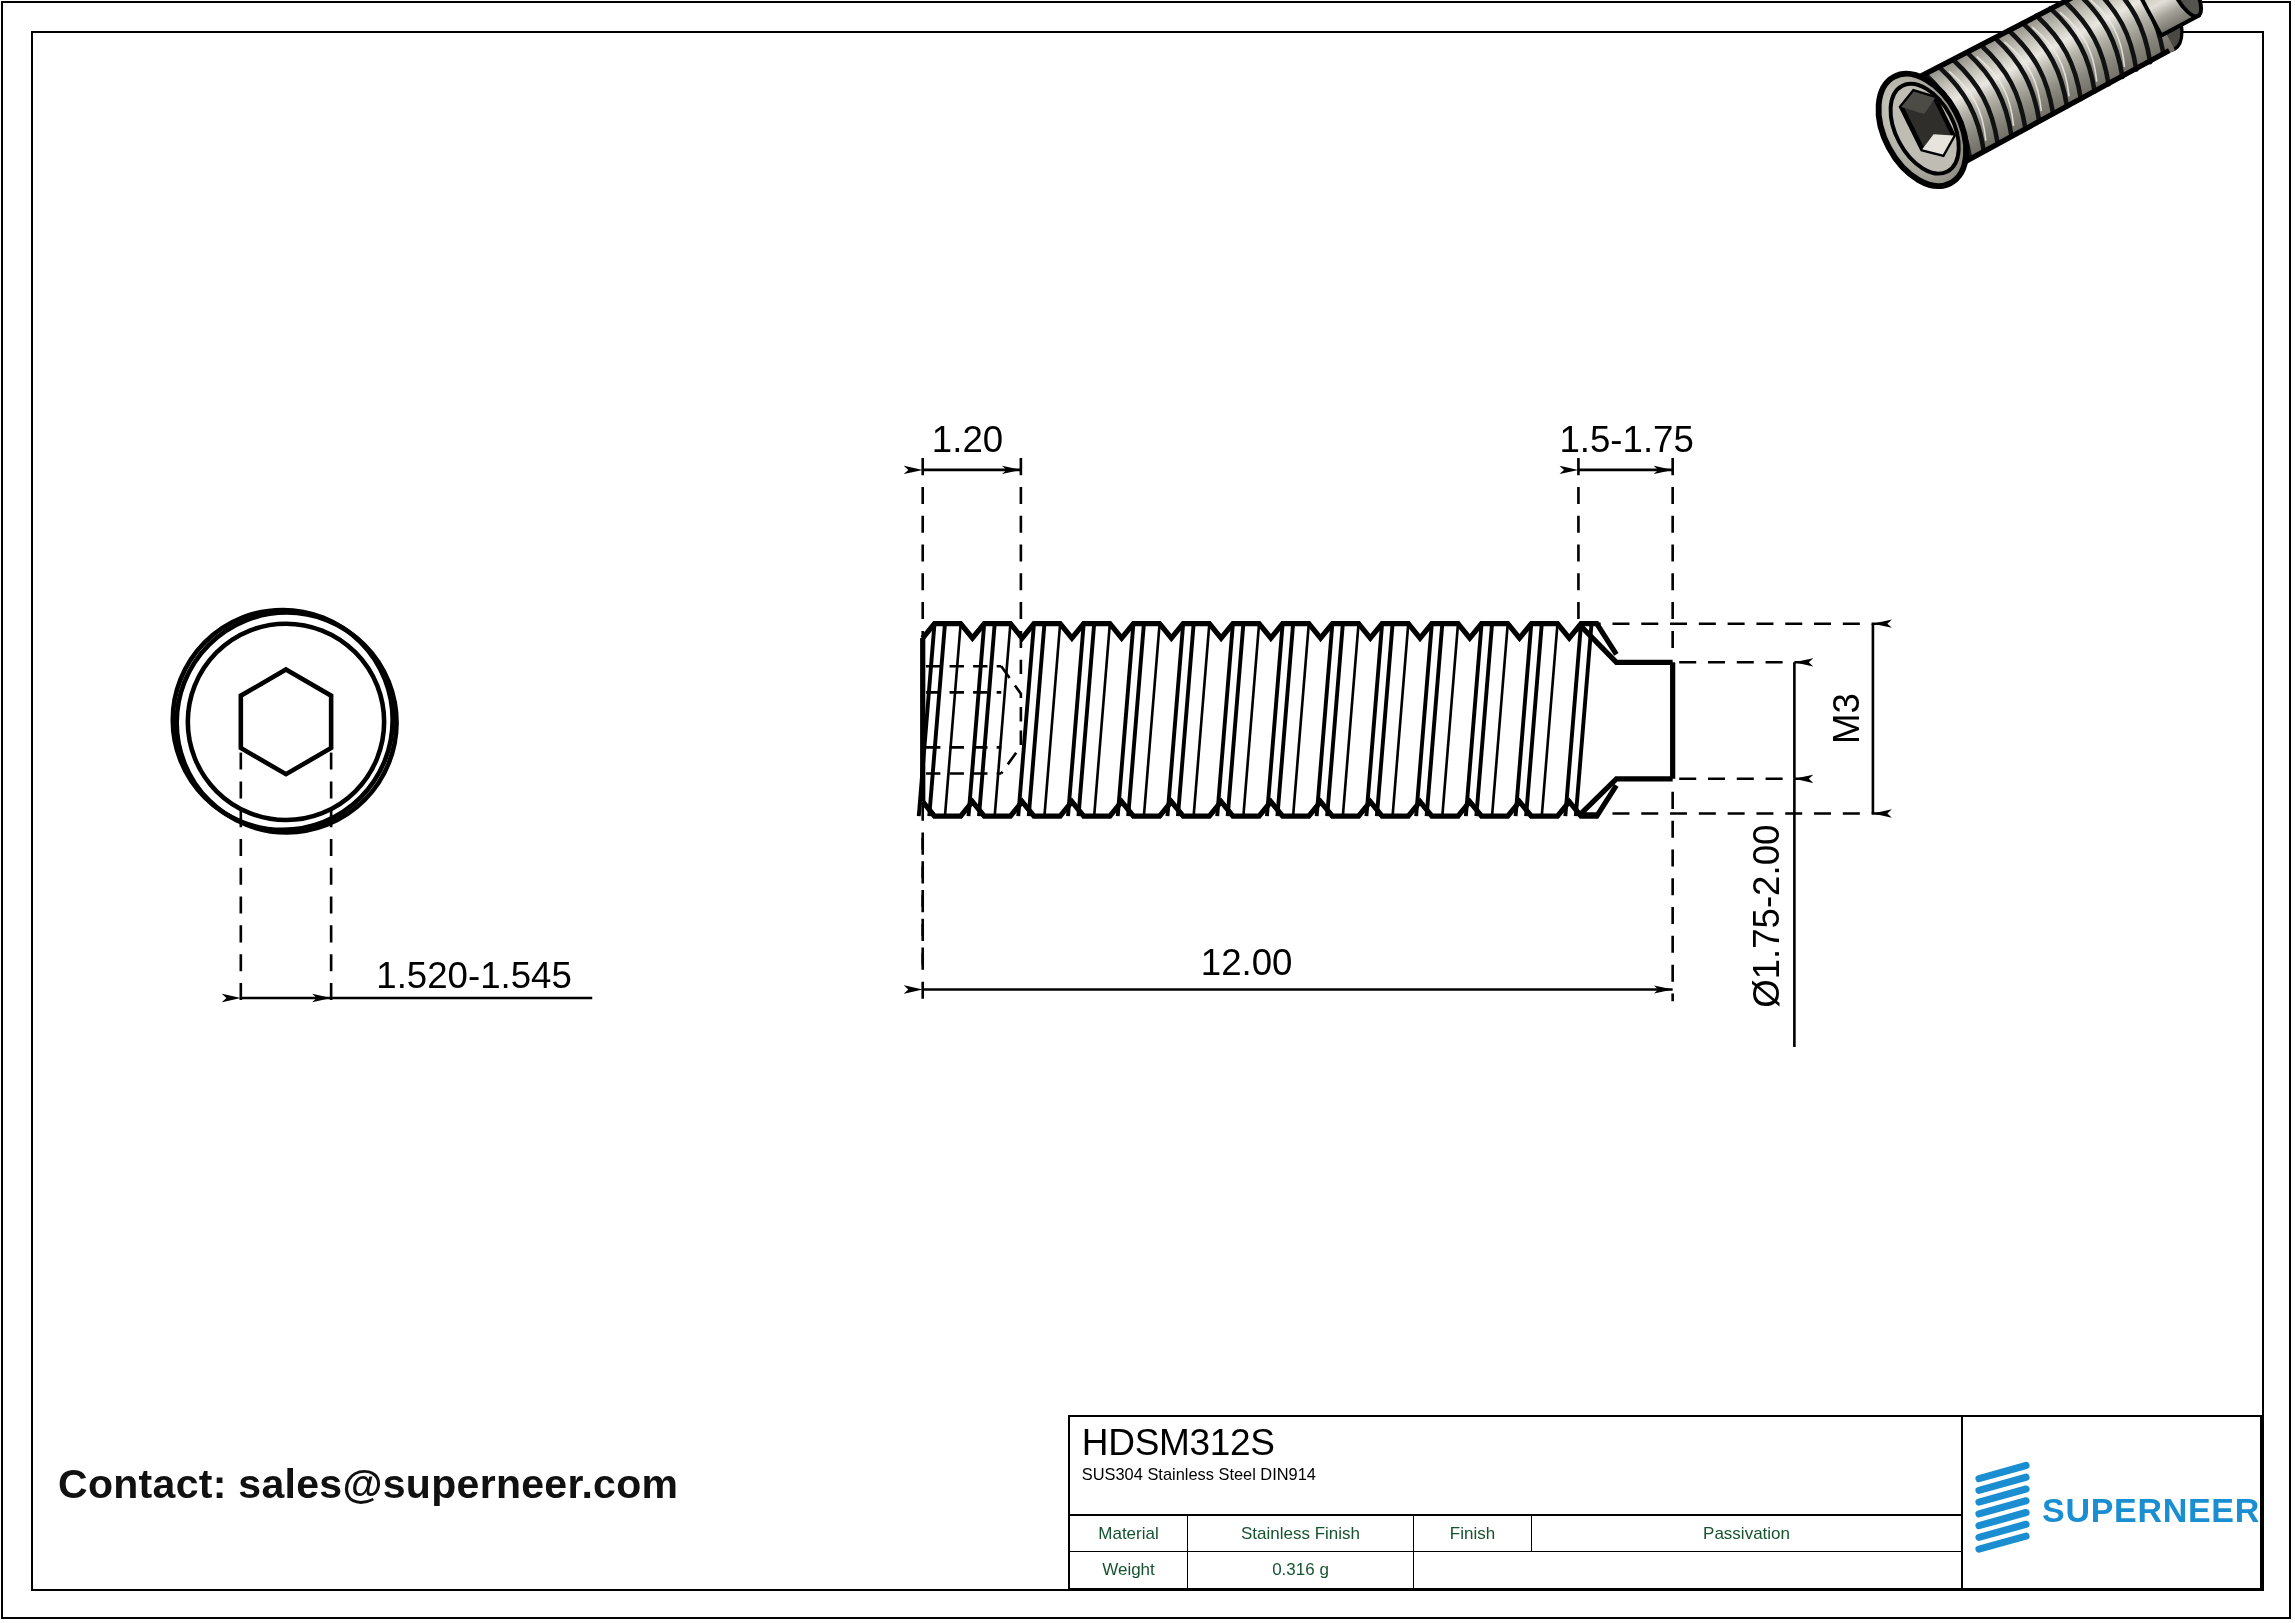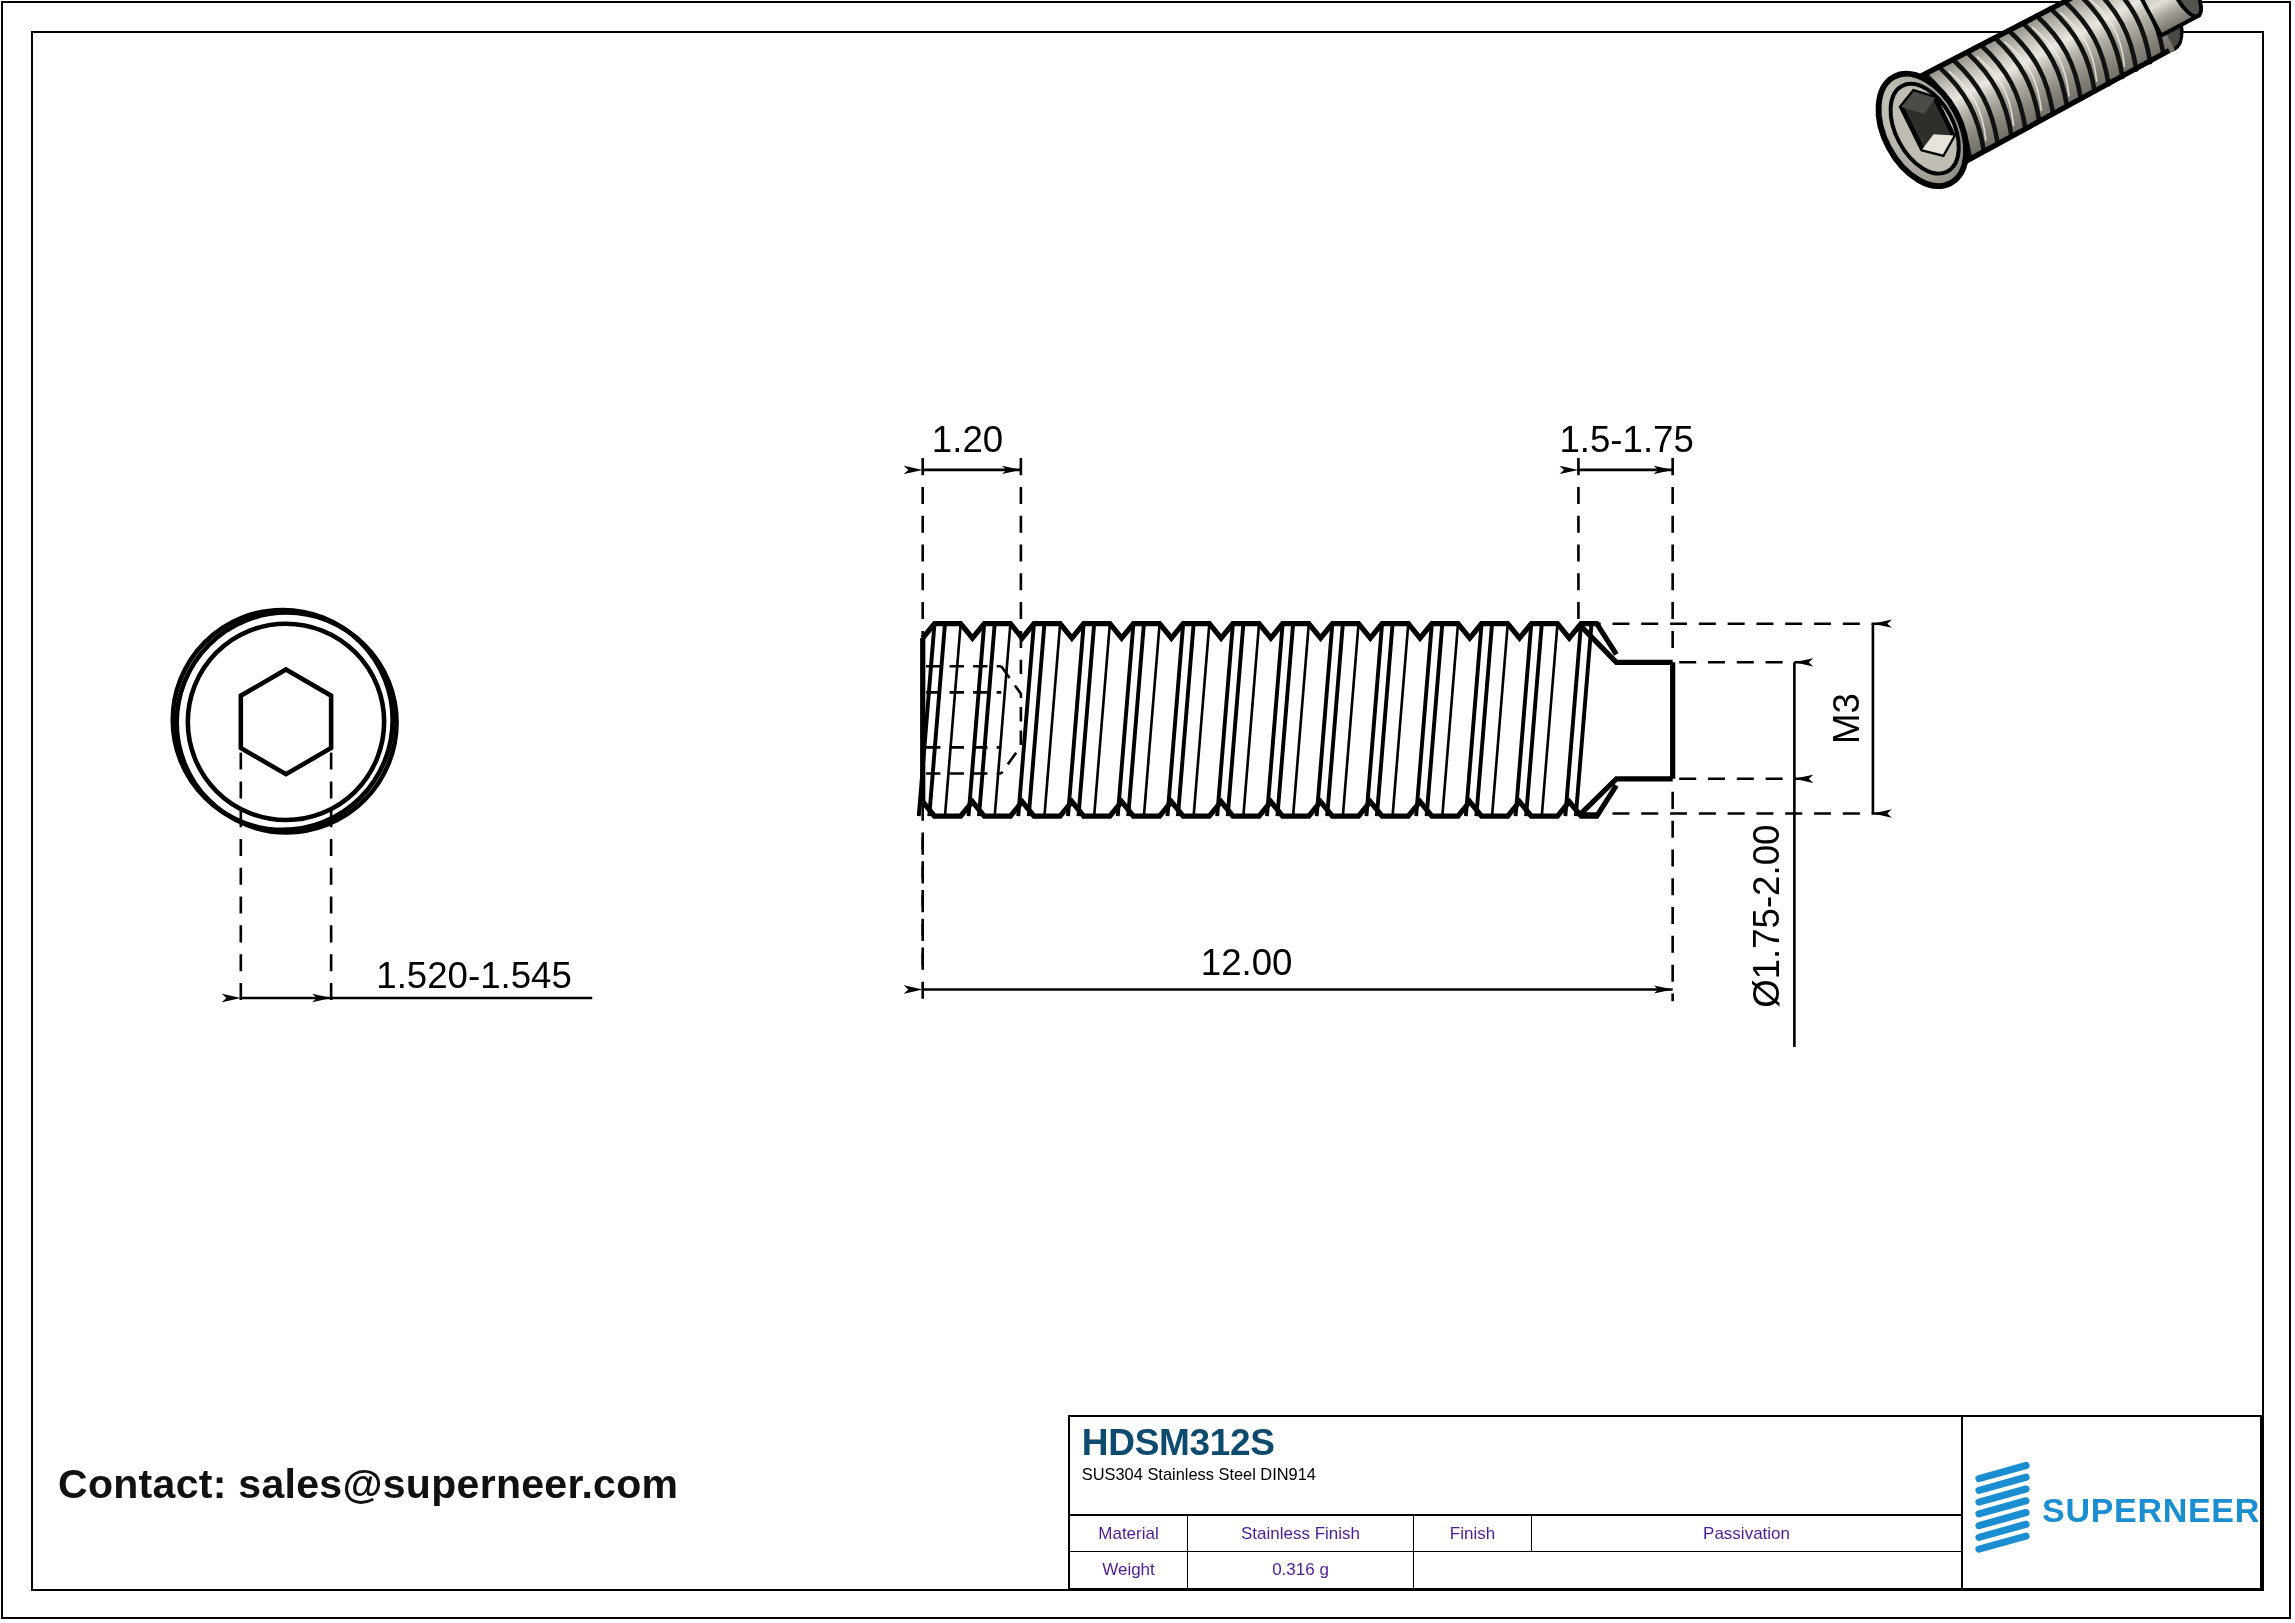--- a/index.html
+++ b/index.html
@@ -78,10 +78,10 @@
   }
   .tb-partno {
     font-size: 37px;
-    font-weight: bold;
+    font-weight: normal;
     line-height: 1.05;
     letter-spacing: -0.3px;
-    color: #0c4a6e;
+    color: #000000;
   }
   .tb-sub {
     font-size: 16.4px;

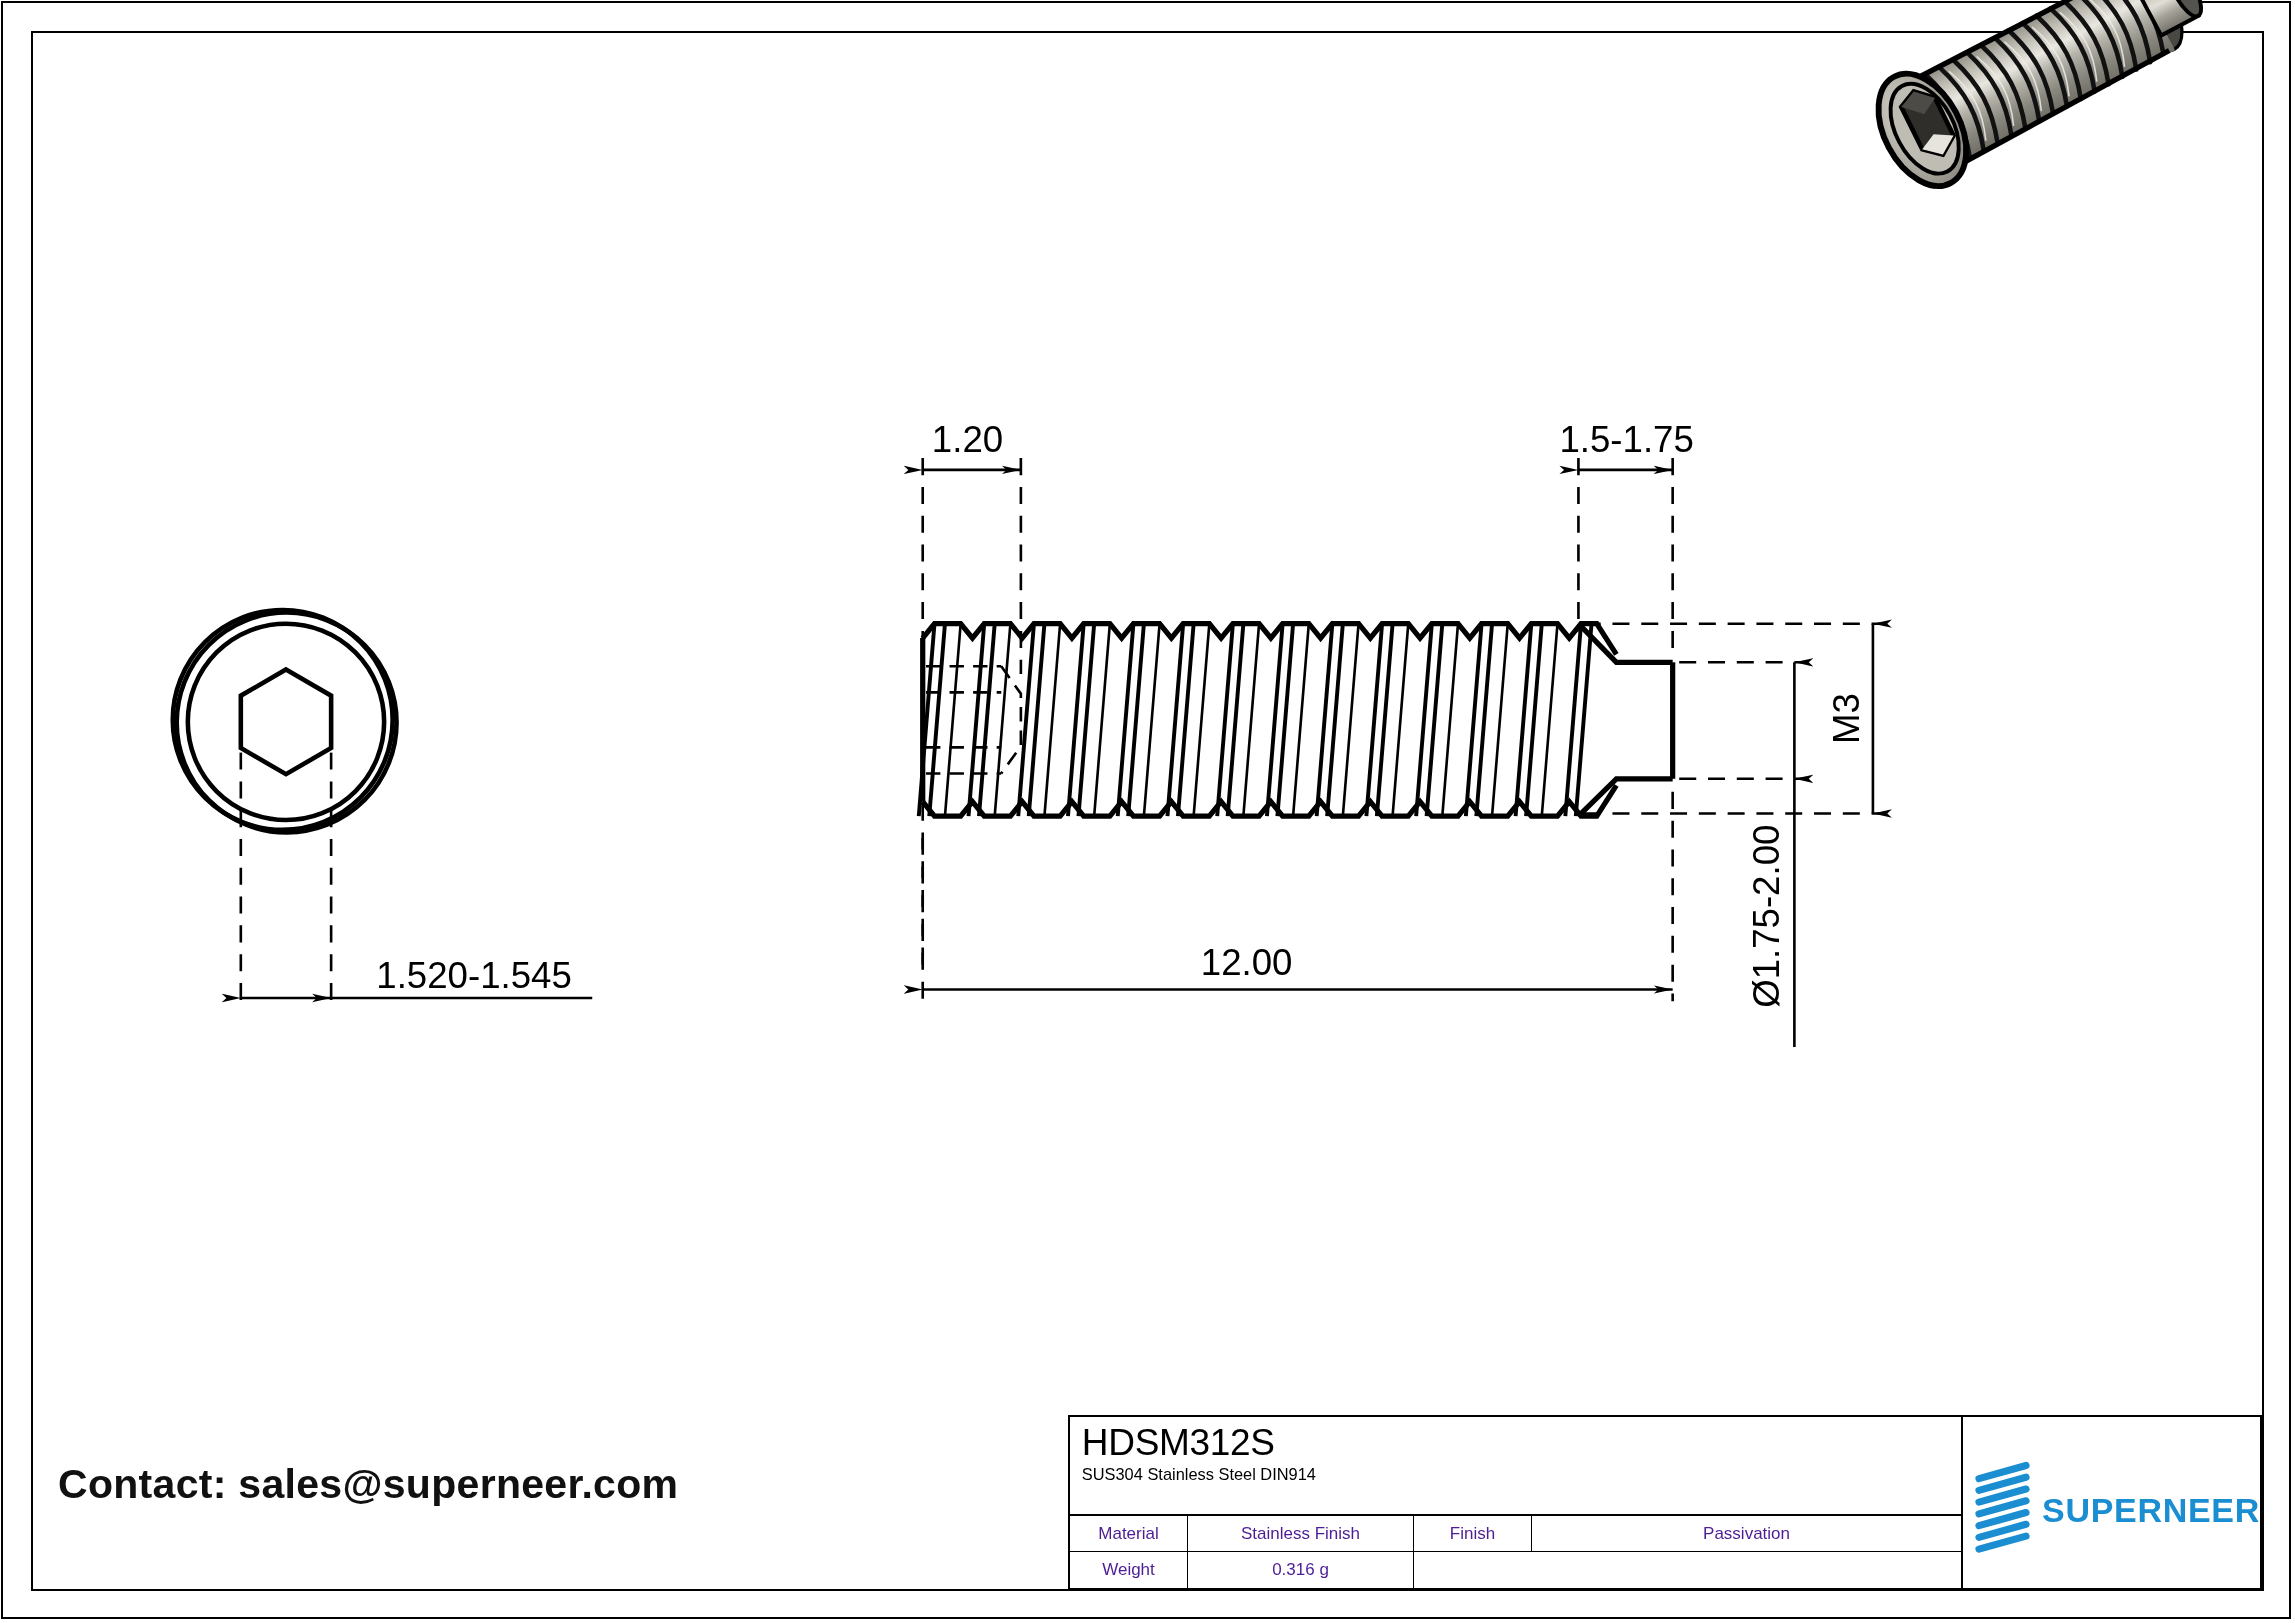--- a/index.html
+++ b/index.html
@@ -106,7 +106,7 @@
     align-items: center;
     justify-content: center;
     font-size: 17px;
-    color: #4c1d95;
+    color: #14532d;
     border-right: 1.3px solid #000;
   }
   .tb-cell.last { border-right: none; }

